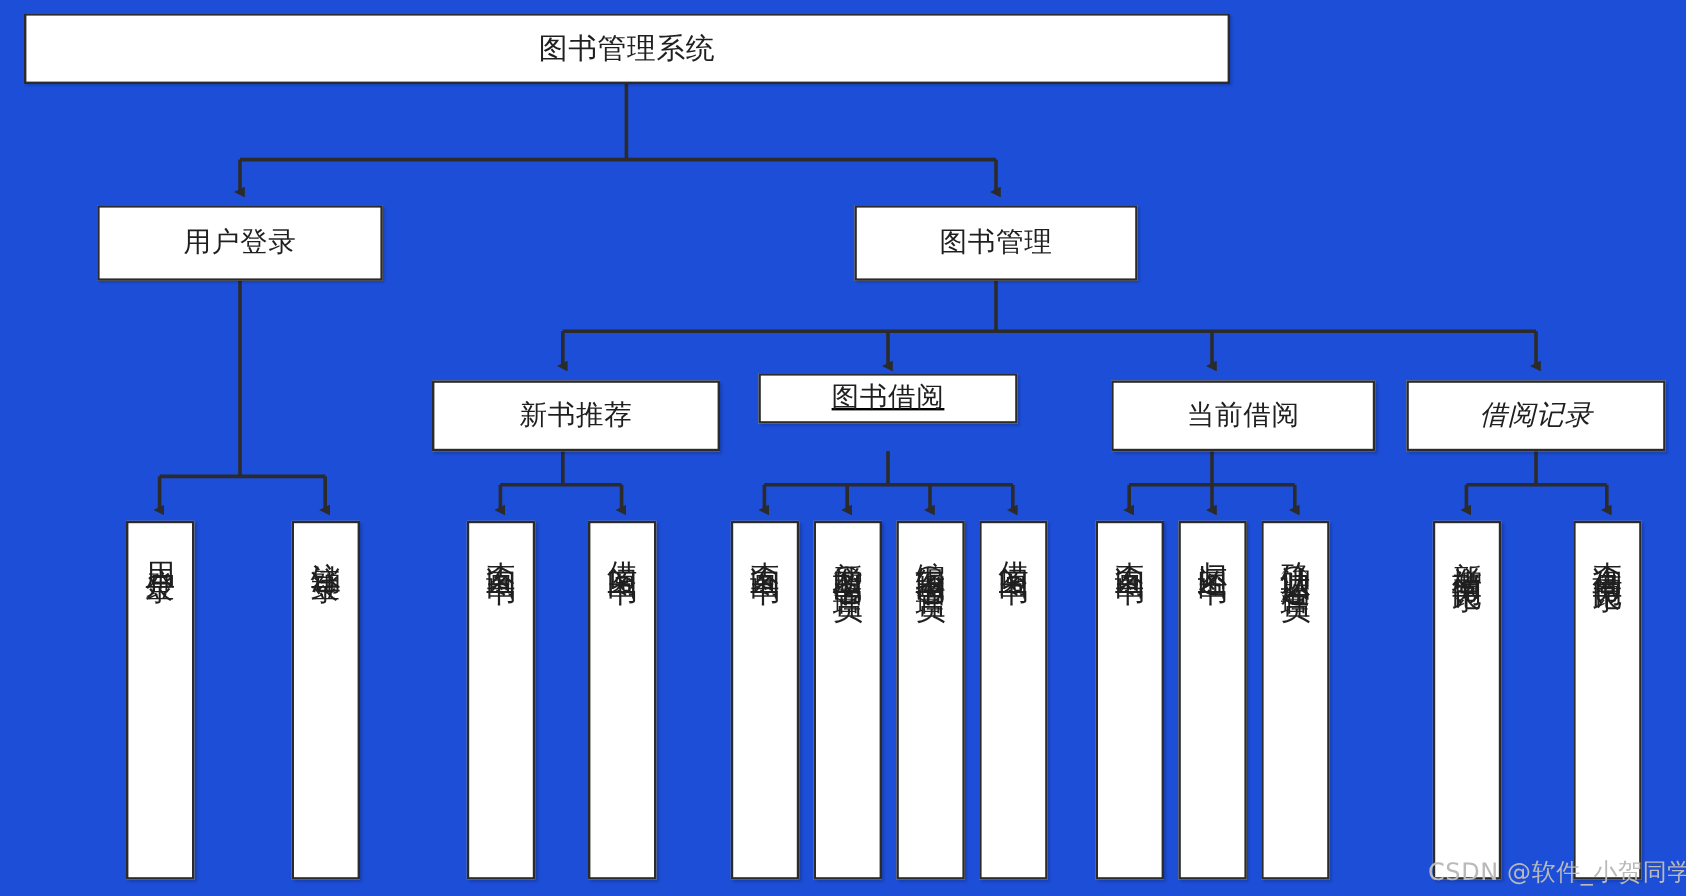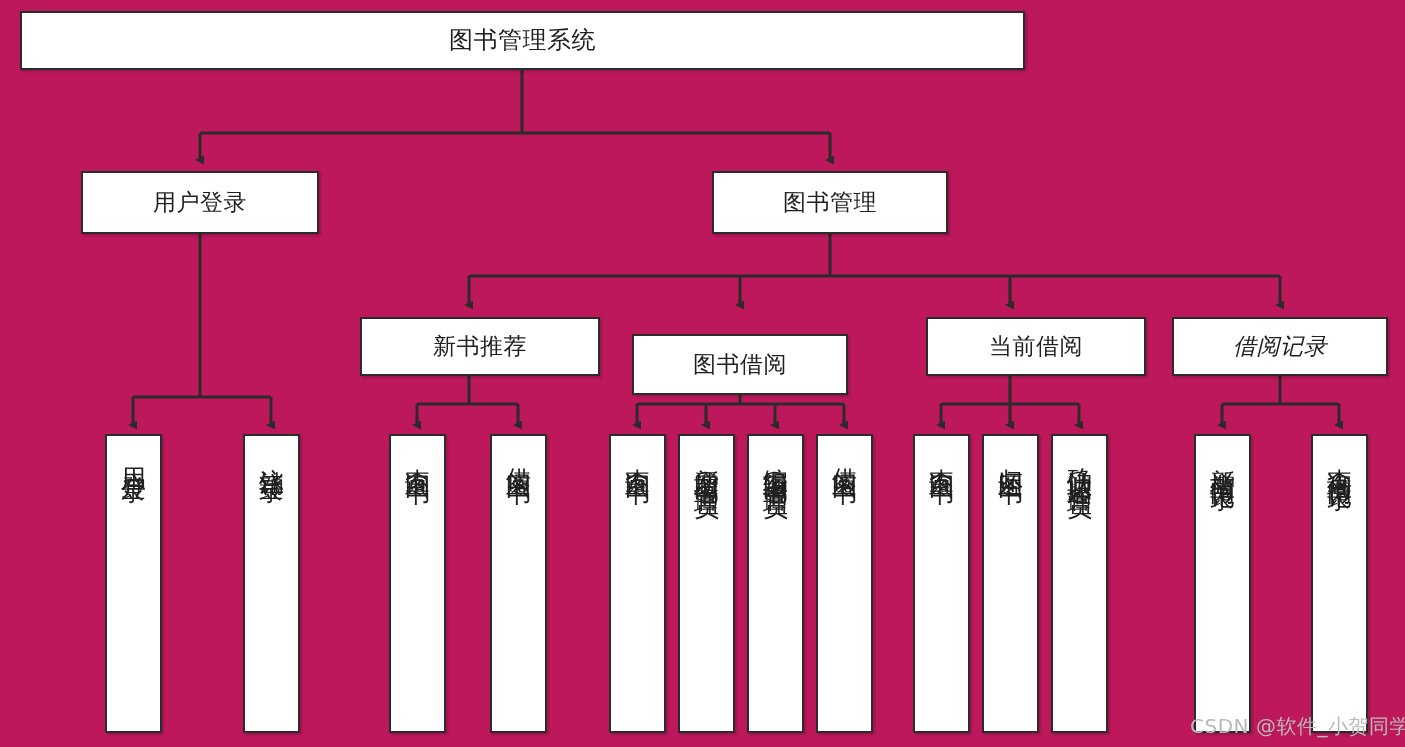--- a/index.html
+++ b/index.html
@@ -15,7 +15,7 @@
     position: relative;
     width: 1405px;
     height: 747px;
-    background: #be185d;
+    background: #1d4ed8;
     overflow: hidden;
   }
   #edges {

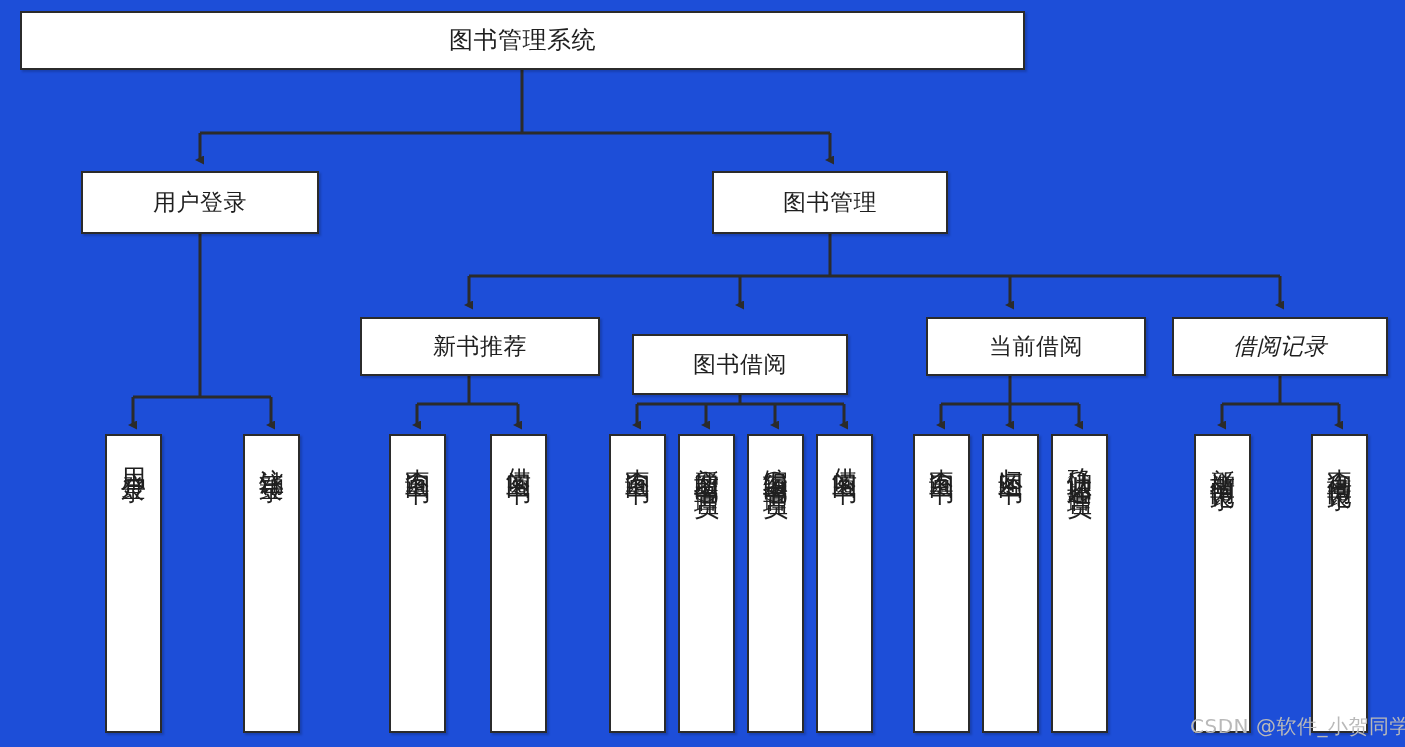--- a/index.html
+++ b/index.html
@@ -140,7 +140,7 @@
   <div class="node horiz" style="left:360px; top:317px; width:240px; height:59px;">
     <span class="label">新书推荐</span>
   </div>
-  <div class="node horiz" style="left:632px; top:334px; width:216px; height:61px;">
+  <div class="node horiz" style="left:632px; top:311px; width:216px; height:42px;text-decoration:underline;">
     <span class="label">图书借阅</span>
   </div>
   <div class="node horiz" style="left:926px; top:317px; width:220px; height:59px;">

